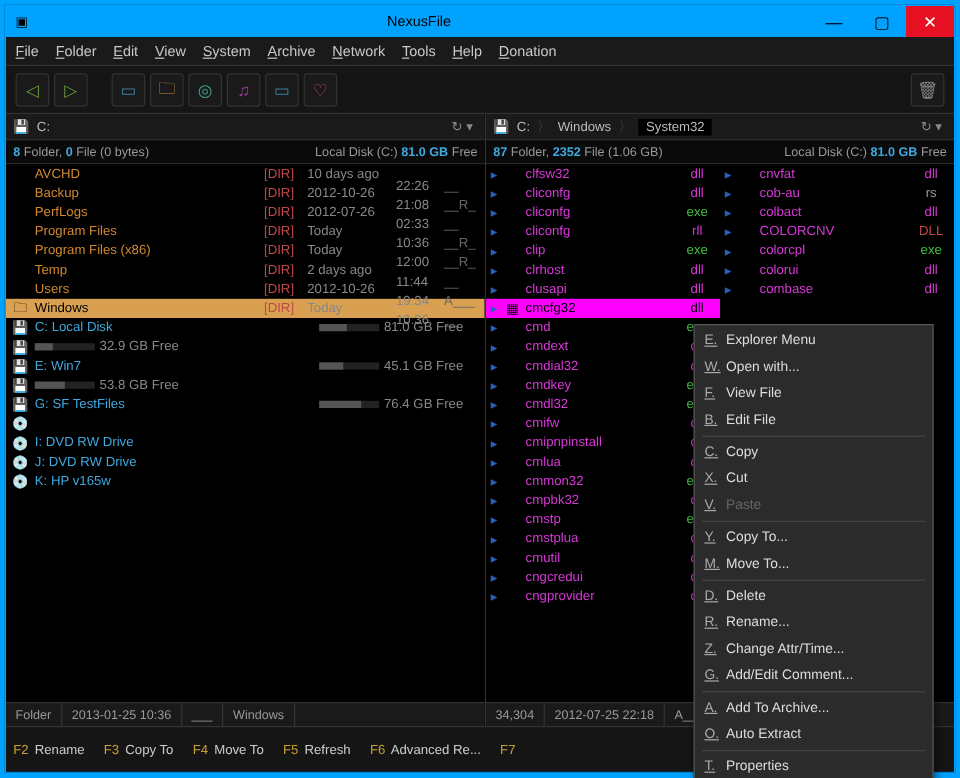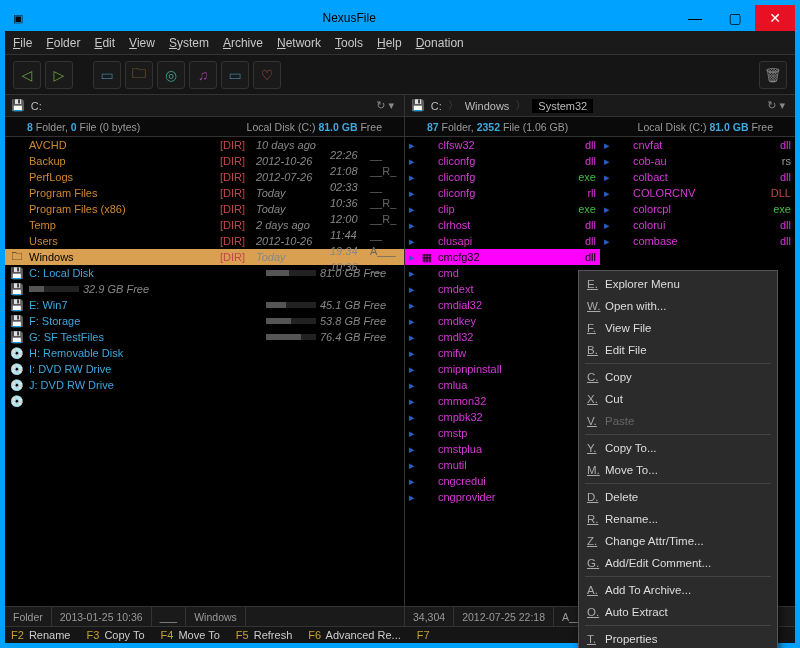--- a/index.html
+++ b/index.html
@@ -29,7 +29,7 @@
 .bc-item { color: #bbb; }
 .bc-sep { color: #555; }
 .bc-refresh { margin-left: auto; color: #888; padding: 0 4px; }
-.summary { height: 20px; background: #0a0a0a; display: flex; align-items: center; padding: 0 22px; color: #999; border-bottom: 1px solid #333; font-size: 10.5px; }
+.summary { height: 20px; background: #0a0a0a; display: flex; align-items: center; padding: 0 6px; color: #999; border-bottom: 1px solid #333; font-size: 10.5px; }
 .summary .hl { color: #3fa8df; font-weight: bold; }
 .summary .free { margin-left: auto; }
 .filelist { flex: 1; overflow: hidden; background: #000; position: relative; }

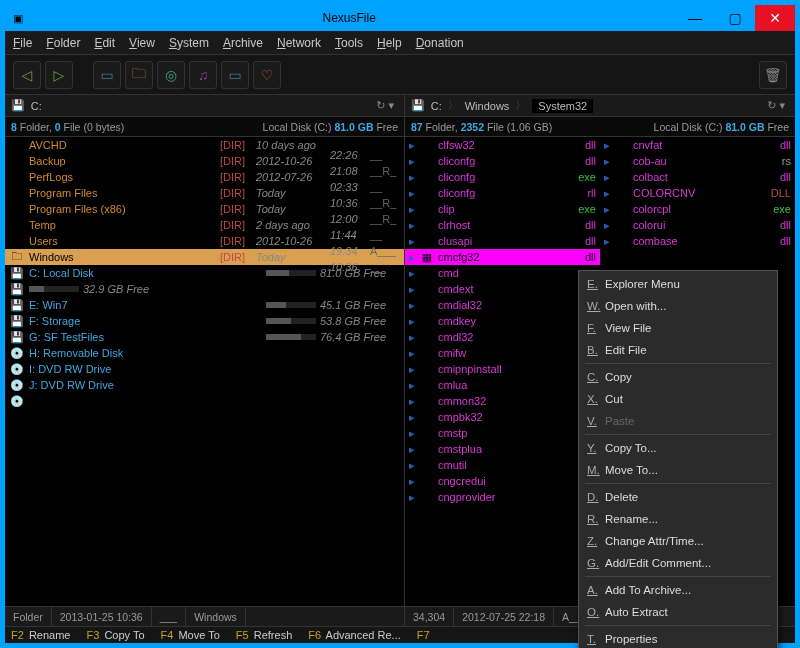--- a/index.html
+++ b/index.html
@@ -44,7 +44,7 @@
 .folder-sel { background: #d8a050; color: #000; }
 .dir { color: #c04848; }
 .drive { color: #3fa8df; }
-.gray { color: #888; font-style: italic; }
+.gray { color: #888; }
 .geom { display: inline-block; width: 50px; height: 6px; background: #222; position: relative; margin-right: 4px; }
 .geom i { position: absolute; top:0; left:0; height:100%; background: #555; }
 .right-cols { display: flex; height: 100%; }

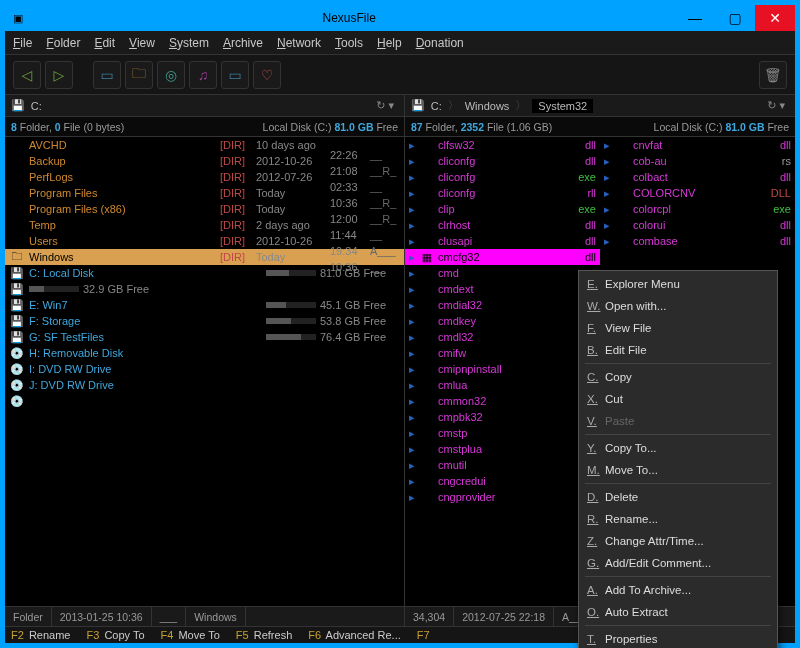--- a/index.html
+++ b/index.html
@@ -53,7 +53,7 @@
 .rrow .arrow { color: #2a5fbf; width: 10px; flex-shrink:0; }
 .rrow .ic { width: 16px; margin-right: 3px; flex-shrink:0; display:inline-flex; align-items:center; justify-content:center; }
 .rrow .nm { flex: 1; color: #d838d8; overflow:hidden; }
-.rrow .ext { width: 30px; text-align: right; }
+.rrow .ext { width: 30px; text-align: center; }
 .ext-dll { color: #d838d8; }
 .ext-exe { color: #3fbf3f; }
 .ext-rll { color: #d838d8; }

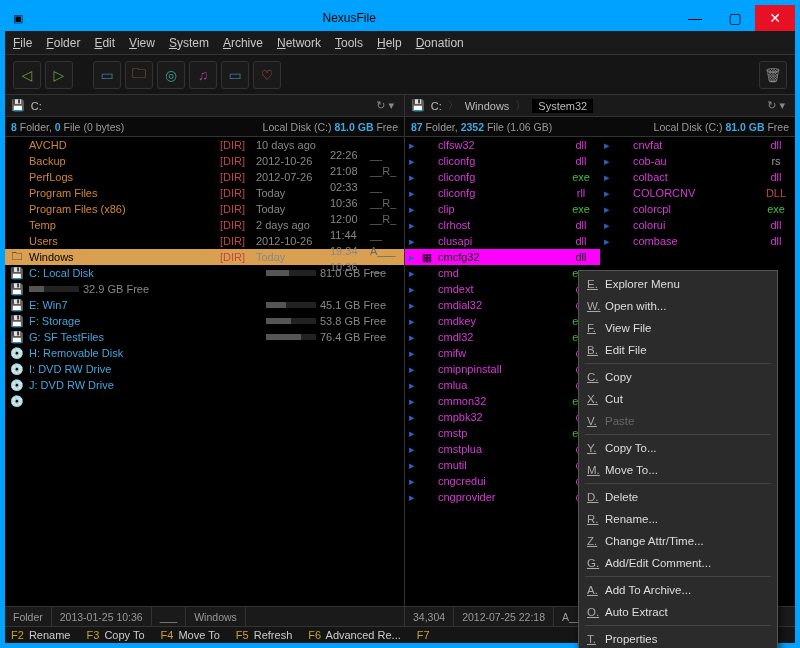--- a/index.html
+++ b/index.html
@@ -214,7 +214,6 @@
           </div>
           <div class="row">
             <span class="ic">💾</span>
-      <span class="nm drive">F: Storage</span>
       <span class="geom">
               <i style="width:50%"></i>
             </span>

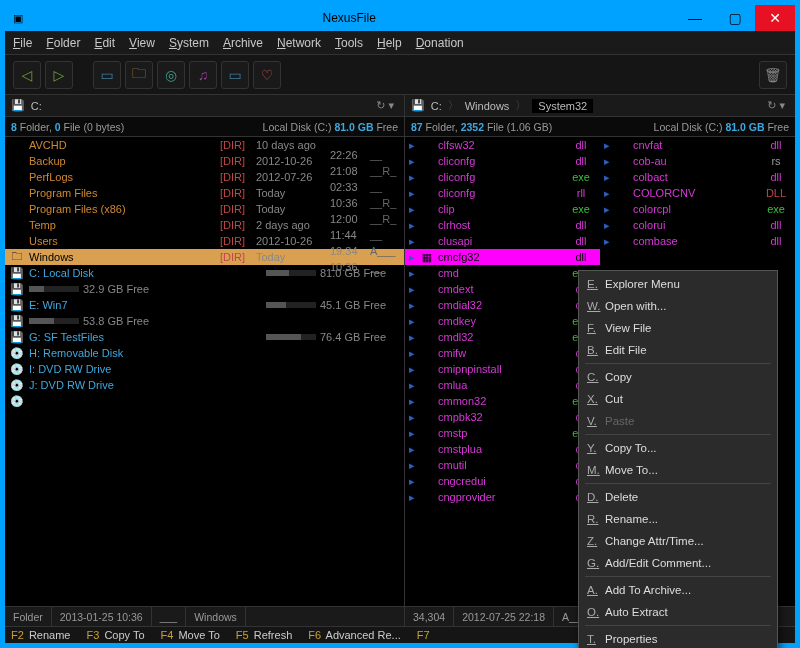--- a/index.html
+++ b/index.html
@@ -229,7 +229,6 @@
           </div>
           <div class="row">
             <span class="ic">💿</span>
-      <span class="nm drive">H: Removable Disk</span>
           </div>
           <div class="row">
             <span class="ic">💿</span>

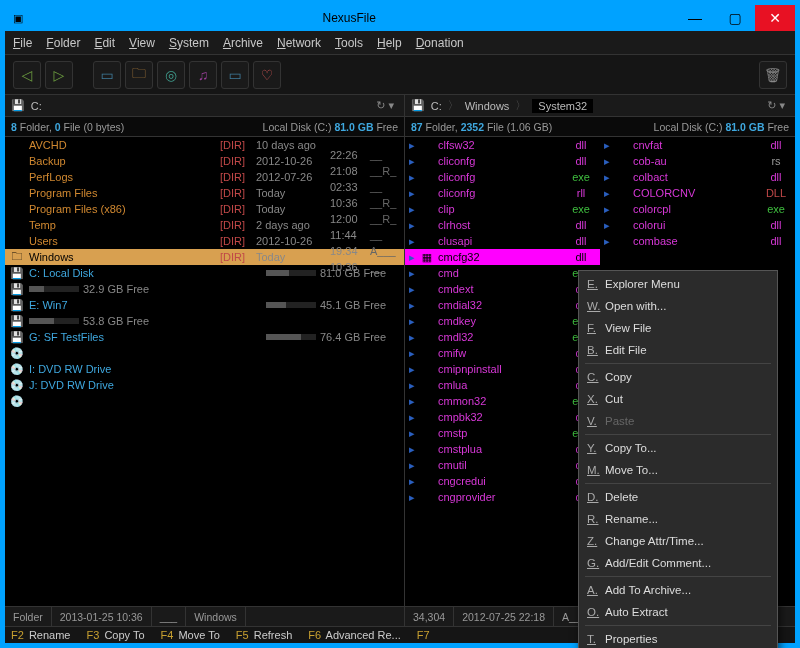--- a/index.html
+++ b/index.html
@@ -240,6 +240,7 @@
           </div>
           <div class="row">
             <span class="ic">💿</span>
+      <span class="nm drive">K: HP v165w</span>
           </div>
         </div>
       <div class="statusbar">

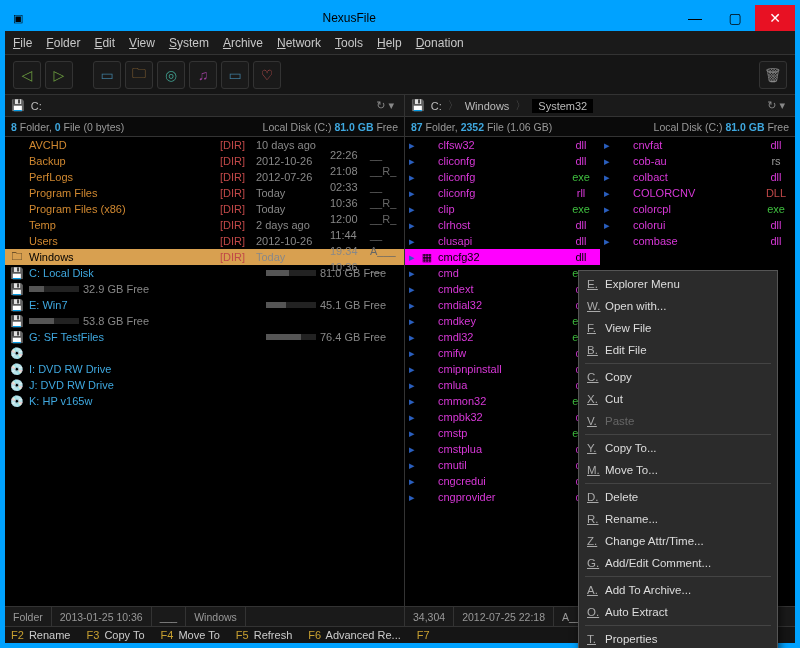--- a/index.html
+++ b/index.html
@@ -63,7 +63,7 @@
 .sel-row .nm, .sel-row .ext { color: #000 !important; }
 .statusbar { height: 20px; background: #1a1a1a; display: flex; align-items: center; border-top: 1px solid #333; font-size: 10.5px; }
 .status-seg { padding: 0 8px; color: #999; border-right: 1px solid #333; height: 100%; display: flex; align-items: center; }
-.fnbar { height: 17px; background: #151515; display: flex; align-items: center; padding: 2px 6px; gap: 4px; border-top: 1px solid #333; font-size: 11px; color: #ccc; }
+.fnbar { height: 38px; background: #151515; display: flex; align-items: center; padding: 2px 6px; gap: 4px; border-top: 1px solid #333; font-size: 11px; color: #ccc; }
 .fn { color: #c8a030; margin-right: 2px; }
 .fn-item { margin-right: 12px; }
 .ctxmenu { position: absolute; left: 578px; top: 270px; width: 200px; background: #2b2b2b; border: 1px solid #555; box-shadow: 2px 2px 8px rgba(0,0,0,0.6); z-index: 100; padding: 2px 0; }

